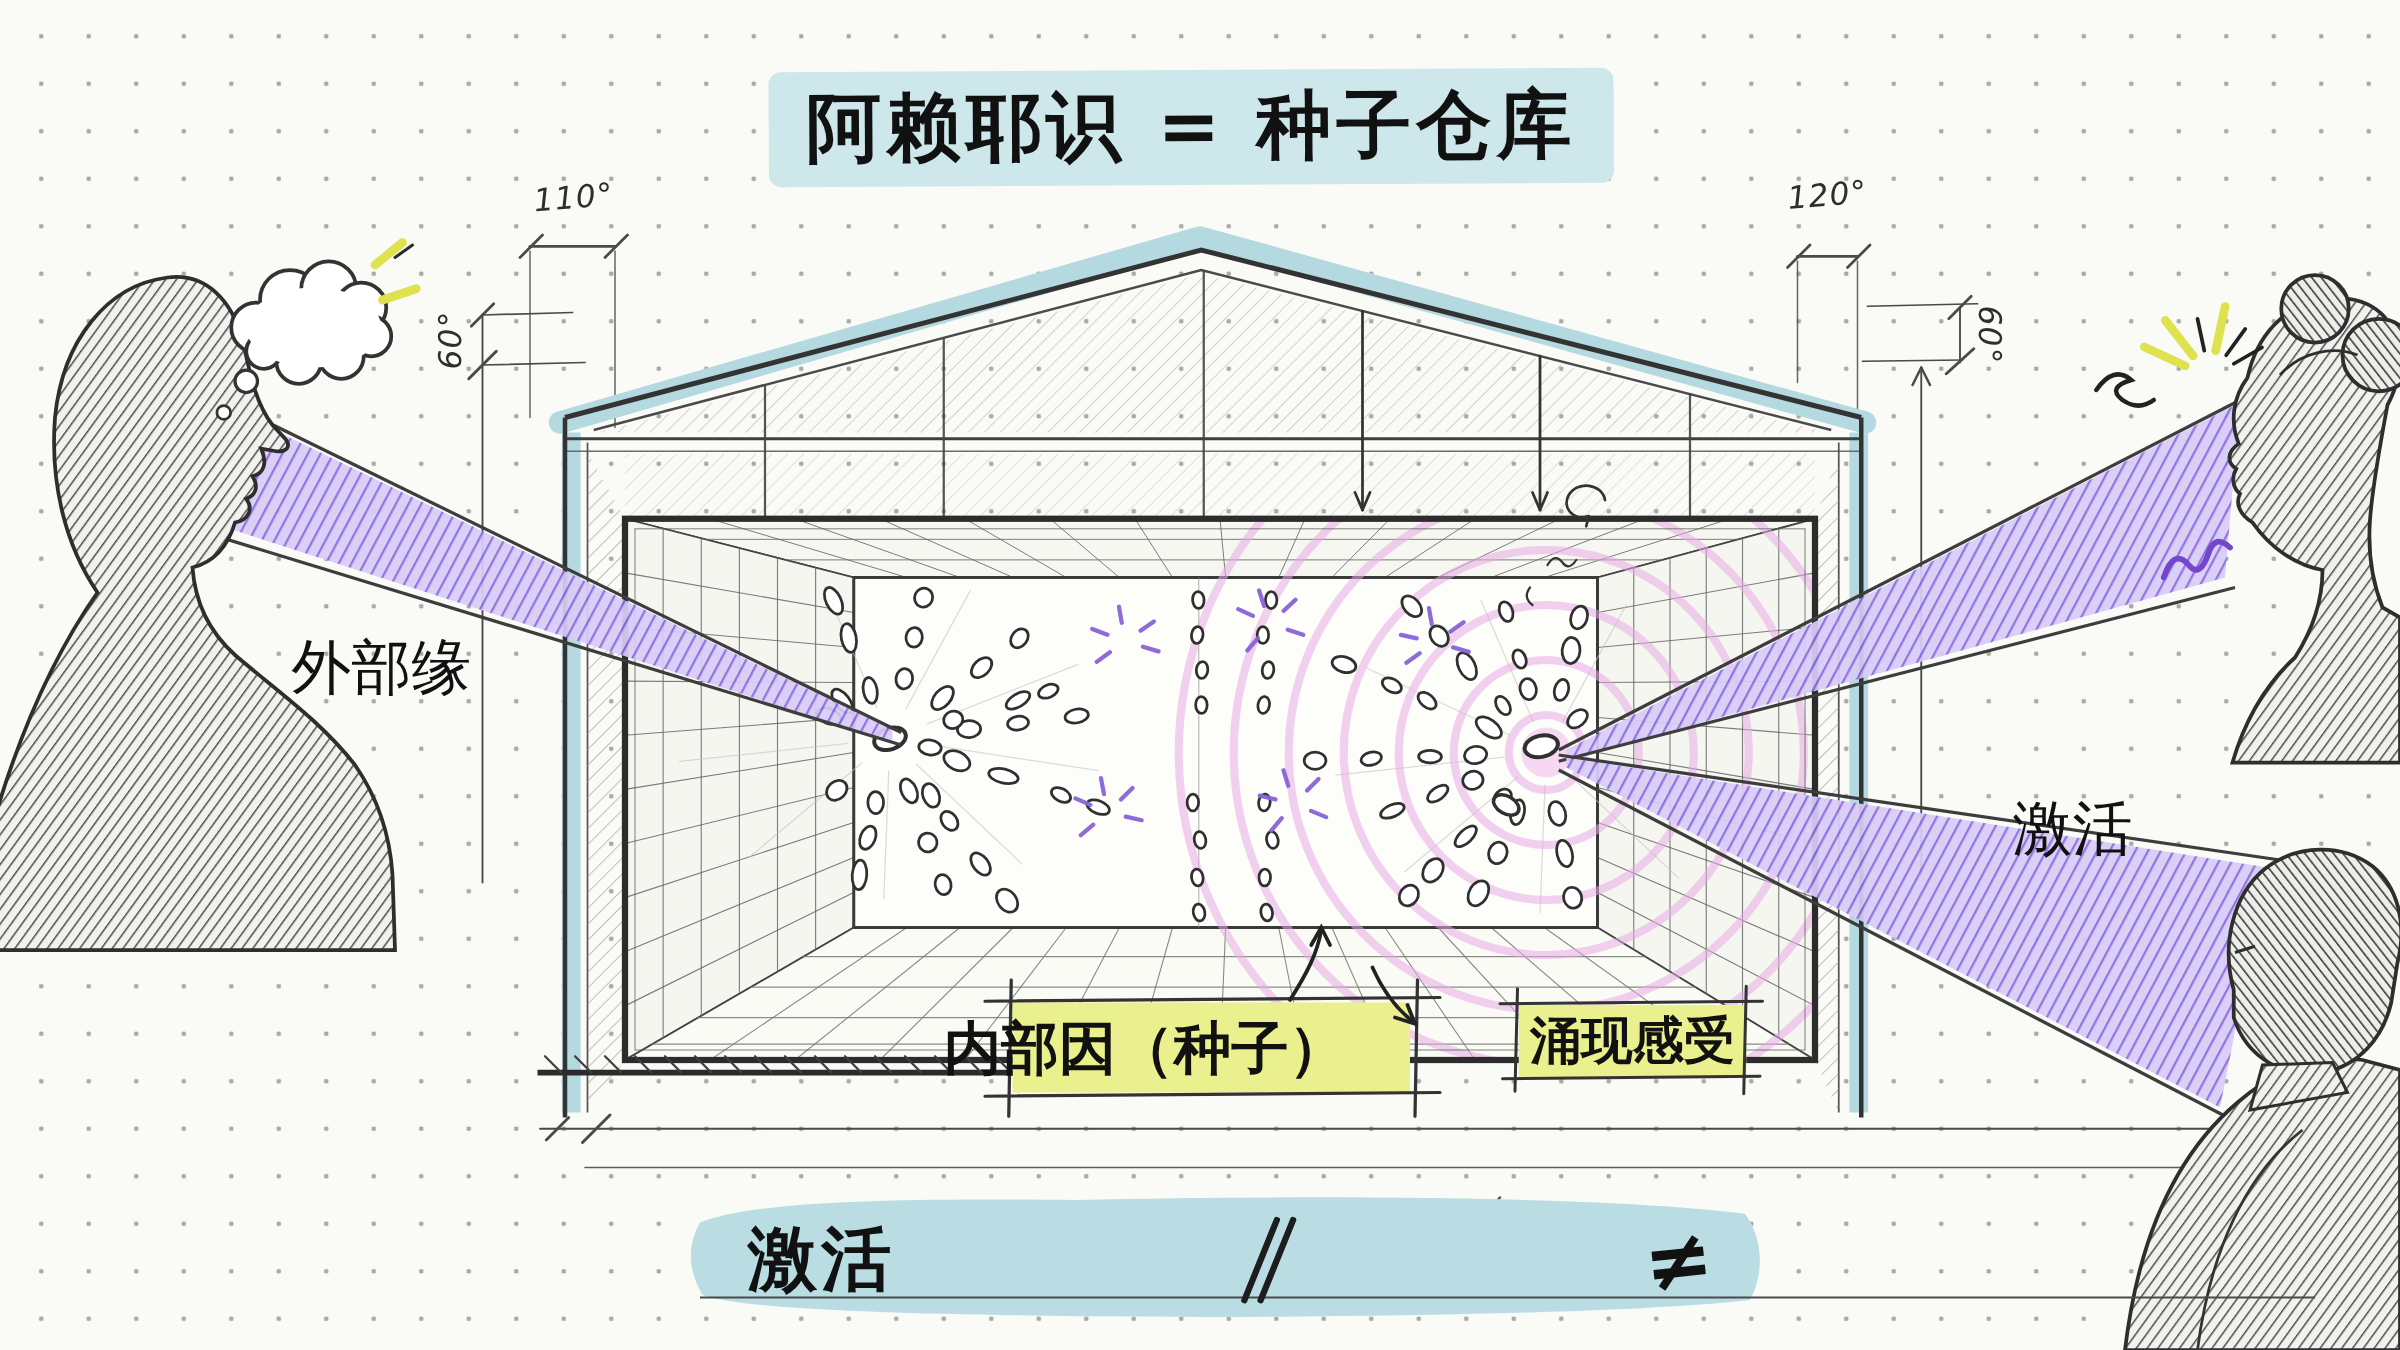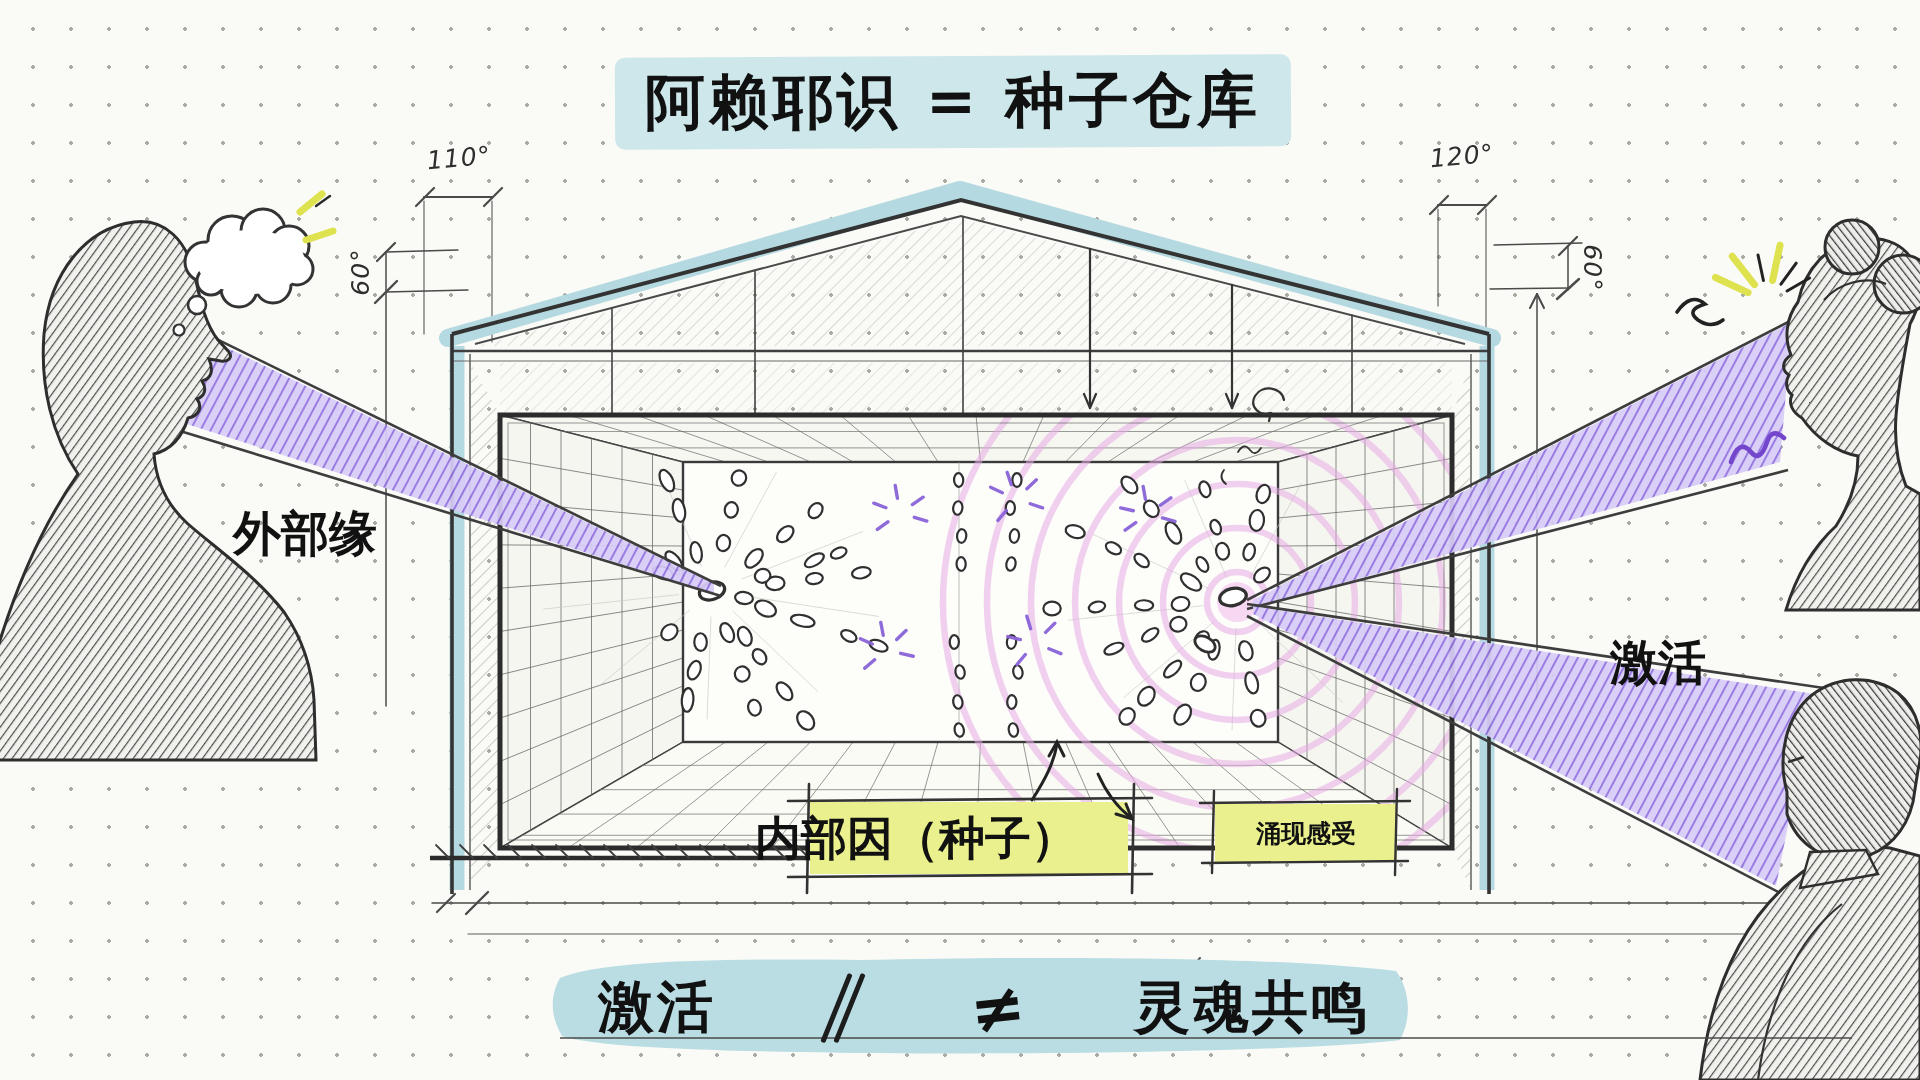--- a/index.html
+++ b/index.html
@@ -13,7 +13,7 @@
   svg#sketch{position:absolute;left:0;top:0;}
   .txt{position:absolute;white-space:nowrap;color:#111;}
   .title{font-size:60px;font-weight:800;letter-spacing:4px;transform:translate(-50%,-50%) rotate(-0.3deg);}
-  .side-label{font-size:48px;font-weight:700;transform:translateY(-50%);}
+  .side-label{font-size:48px;font-weight:400;transform:translateY(-50%);}
   .box-label{font-weight:800;transform:translate(-50%,-50%);}
   .dim{font-size:25px;font-style:italic;color:#2e2e2e;transform:translate(-50%,-50%) rotate(-5deg);letter-spacing:1px;}
   .dim.rot-l{transform:translate(-50%,-50%) rotate(-90deg);}

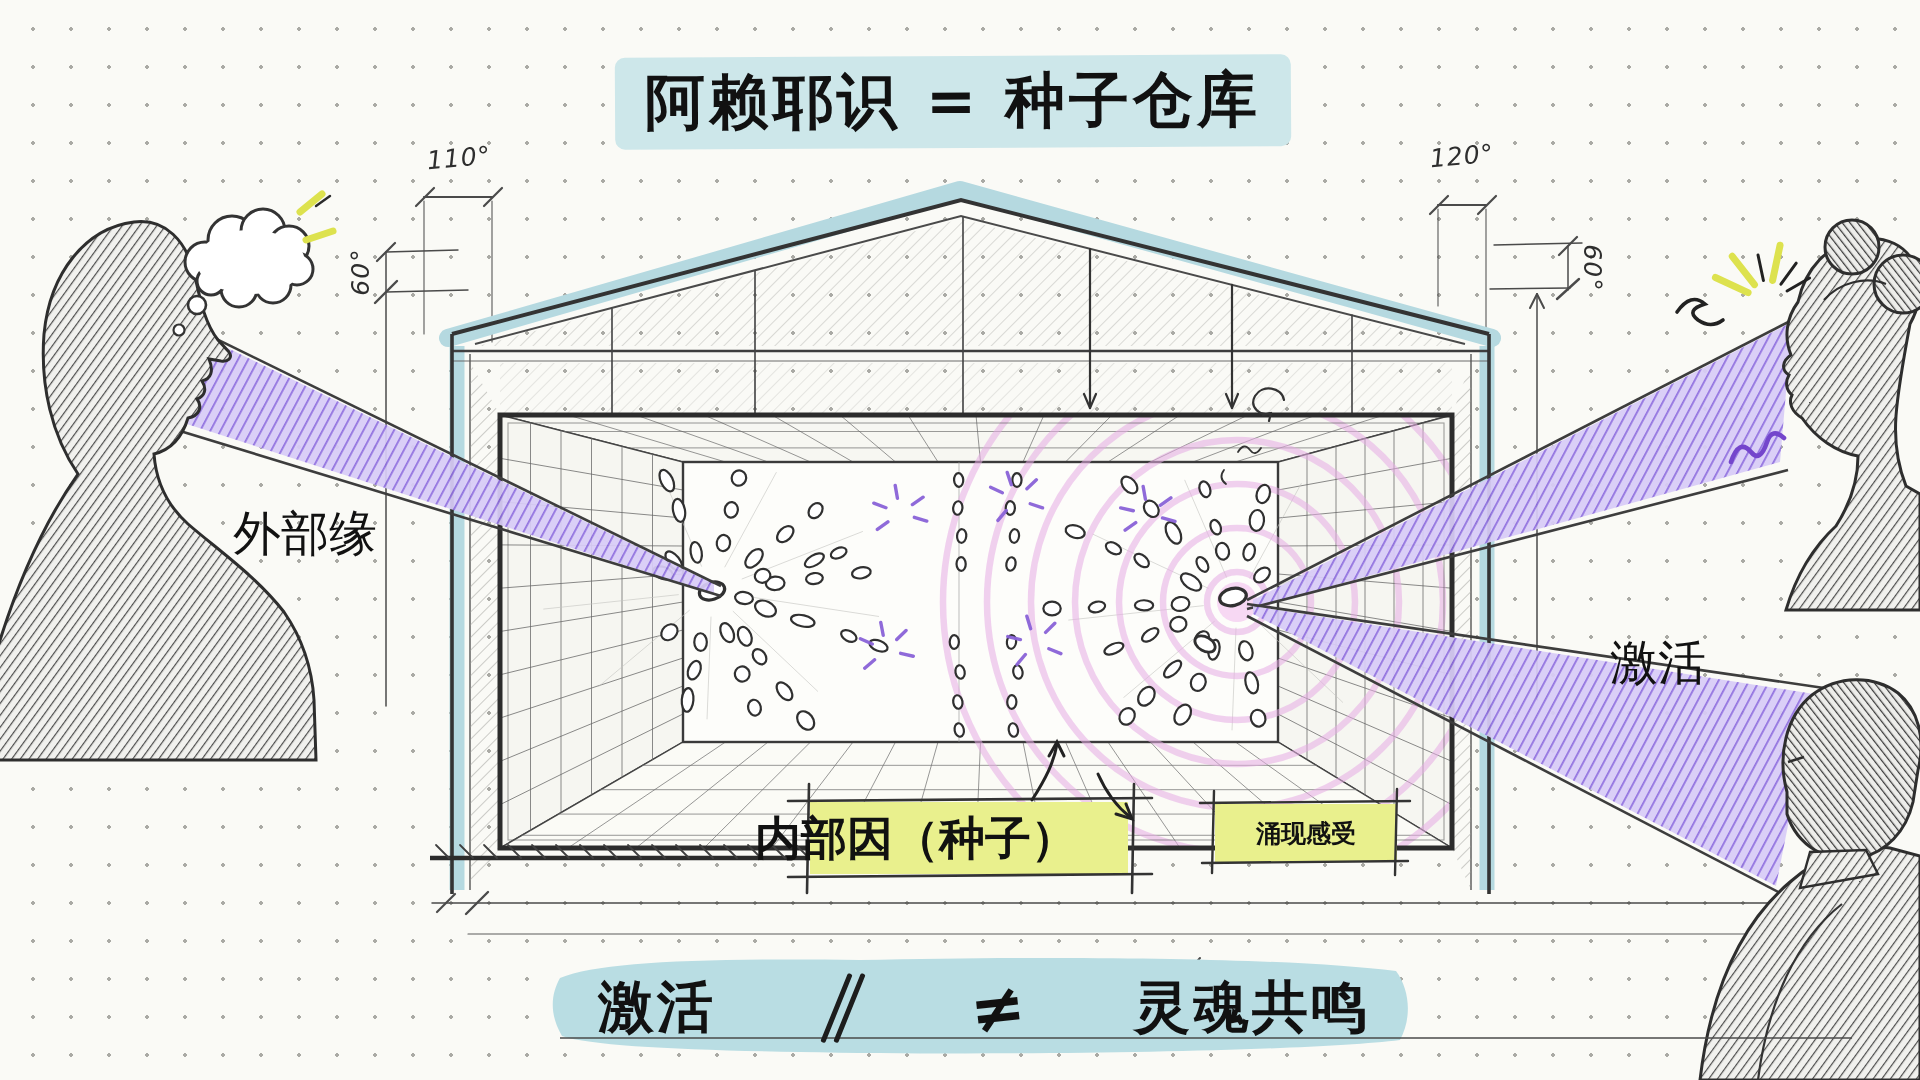--- a/index.html
+++ b/index.html
@@ -505,7 +505,7 @@
 <div class="txt side-label" style="left:1610px;top:663px;">激活</div>
 
 <div class="txt box-label" style="left:916px;top:839px;font-size:46px;">内部因（种子）</div>
-<div class="txt box-label" style="left:1306px;top:833px;font-size:25px;">涌现感受</div>
+<div class="txt box-label" style="left:1306px;top:833px;font-size:41px;">涌现感受</div>
 
 <div class="banner">
   <span class="word">激活</span>

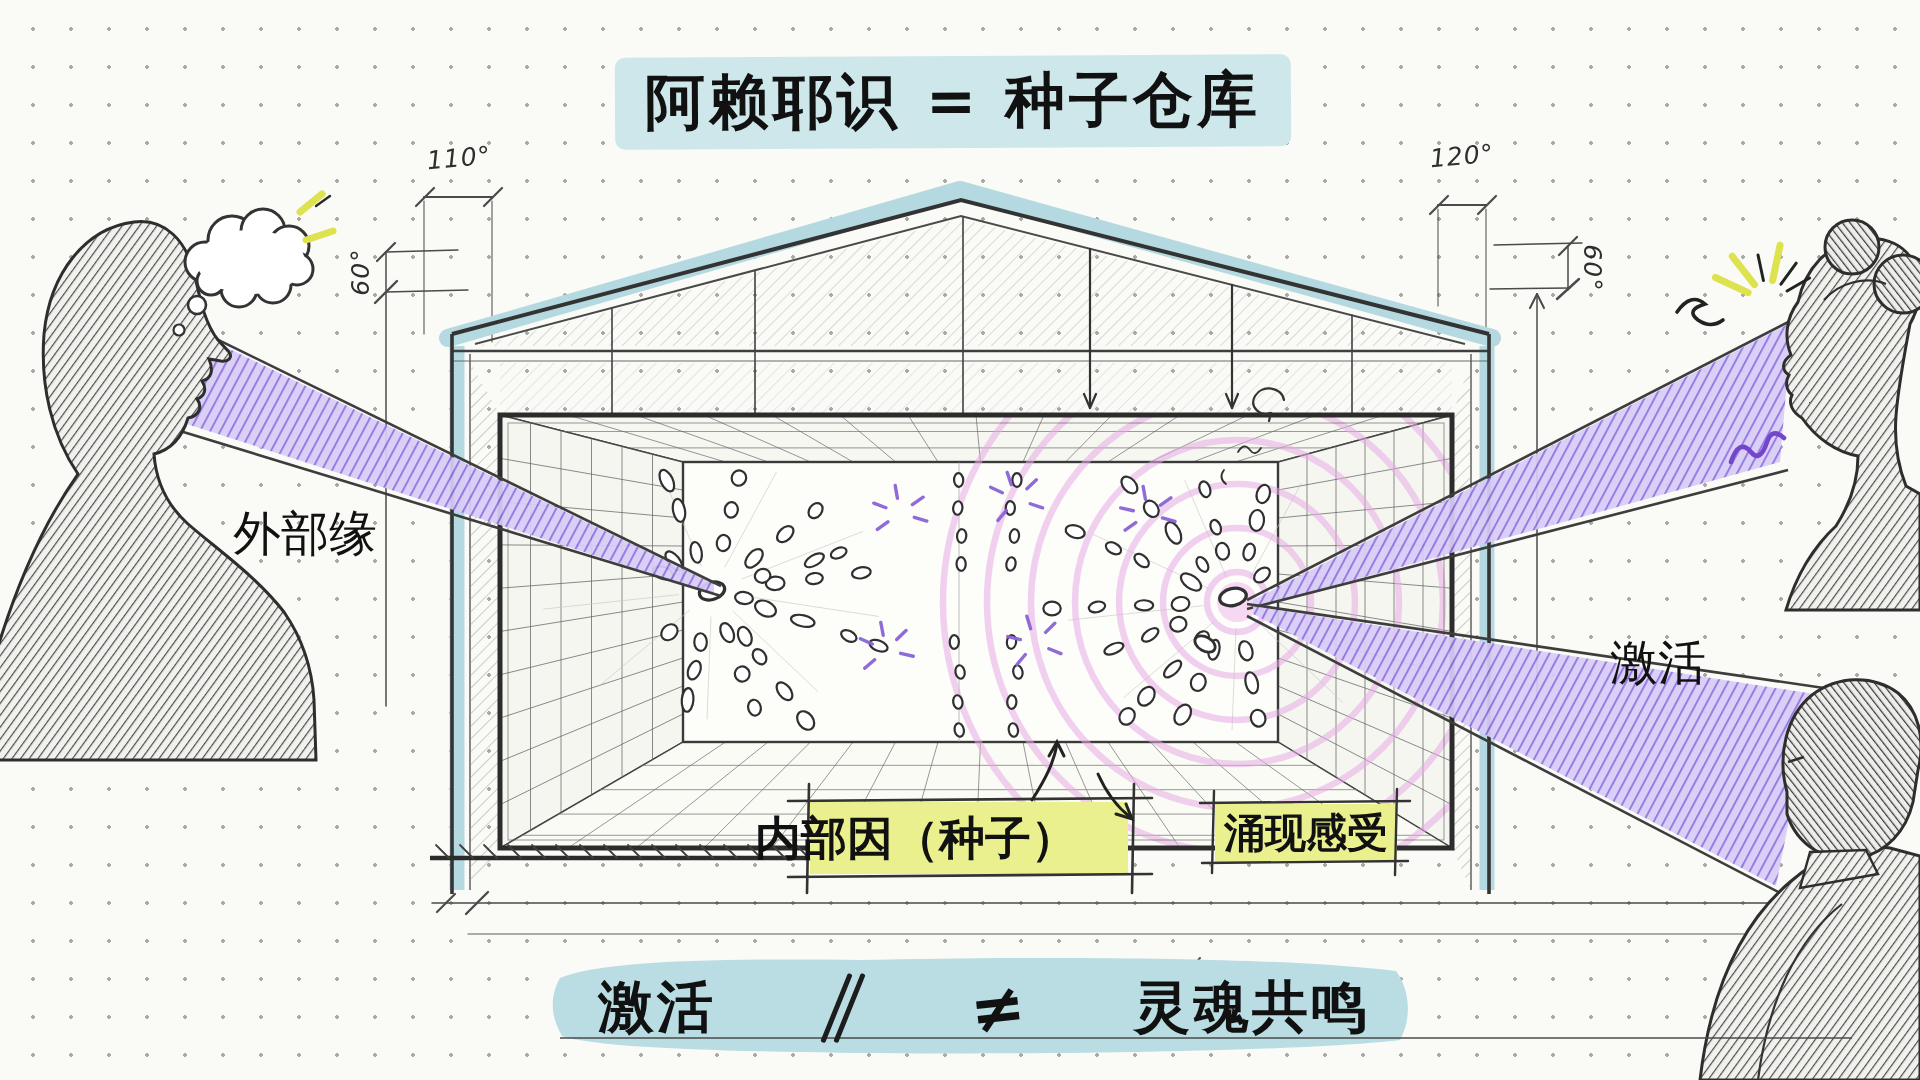--- a/index.html
+++ b/index.html
@@ -514,7 +514,6 @@
       <i></i>
     </span>
   <span class="neq">≠</span>
-  <span class="word">灵魂共鸣</span>
 </div>
 
 </body></html>

